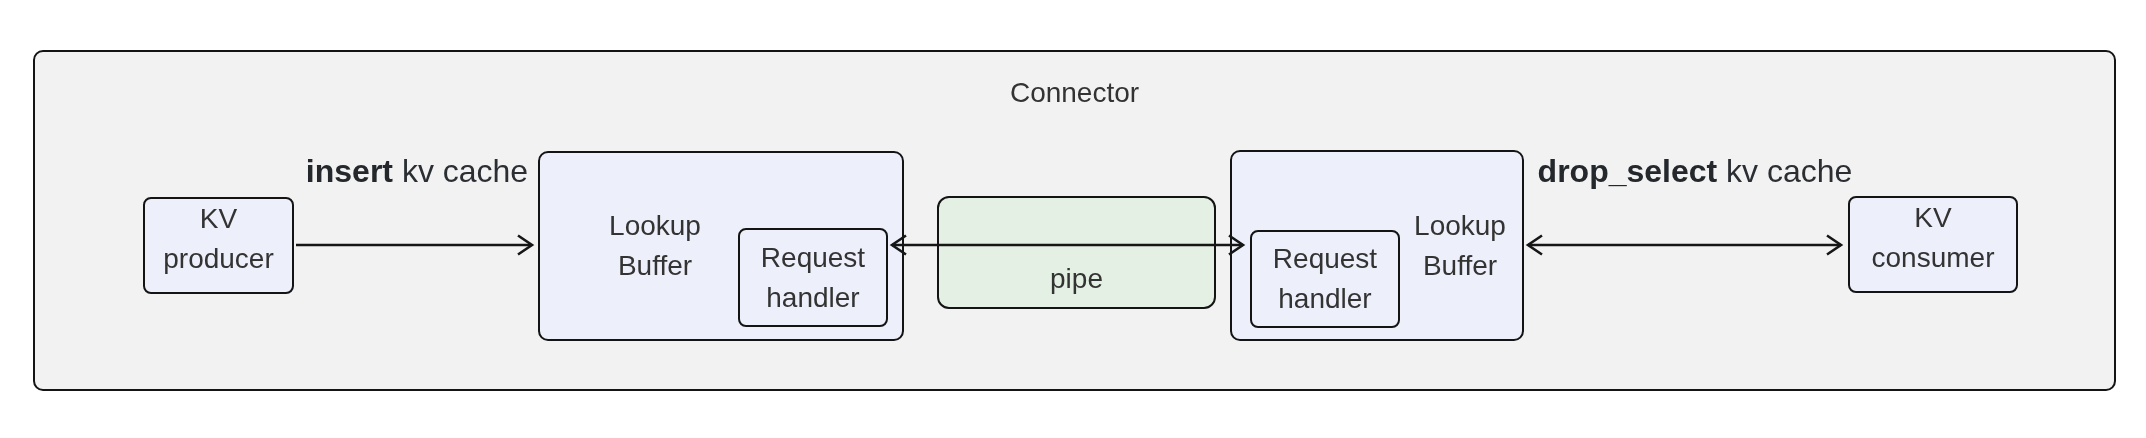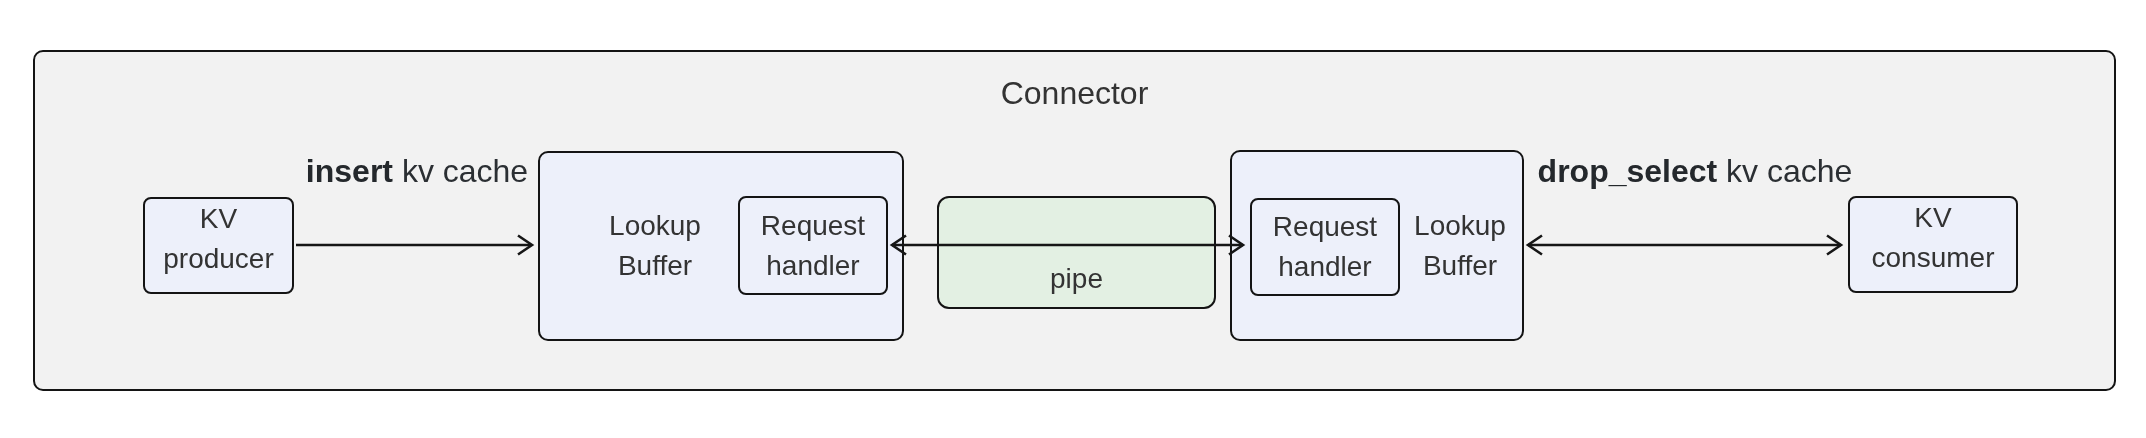--- a/index.html
+++ b/index.html
@@ -31,7 +31,7 @@
     left: 33px; top: 76px;
     width: 2083px;
     text-align: center;
-    font-size: 32px;
+    font-size: 28px;
     line-height: 34px;
     color: #333333;
     z-index: 2;

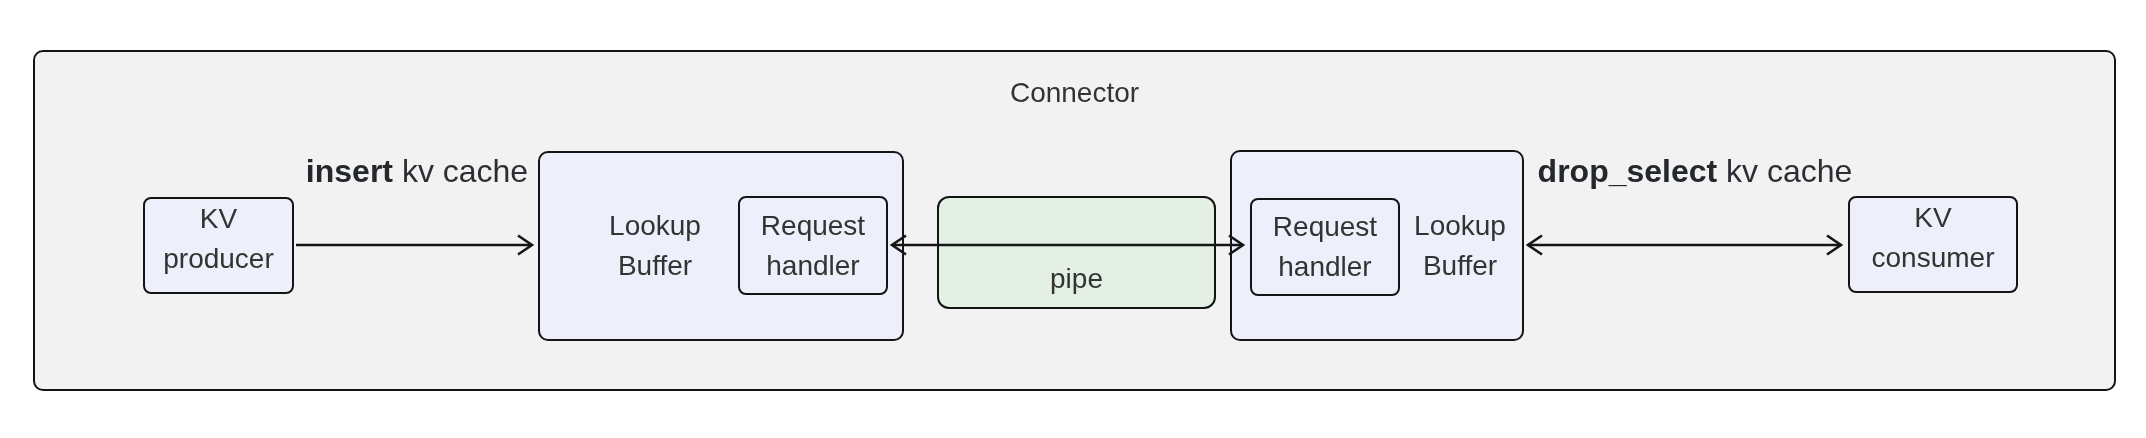--- a/index.html
+++ b/index.html
@@ -73,6 +73,7 @@
     border-radius: 8px;
     display: flex; align-items: center; justify-content: center;
     text-align: center;
+    margin-top: 32px;
   }
   .lb-left  .rh { left: 198px; top: 43px; width: 150px; height: 99px; }
   .lb-right .rh { left: 18px;  top: 46px; width: 150px; height: 98px; }

